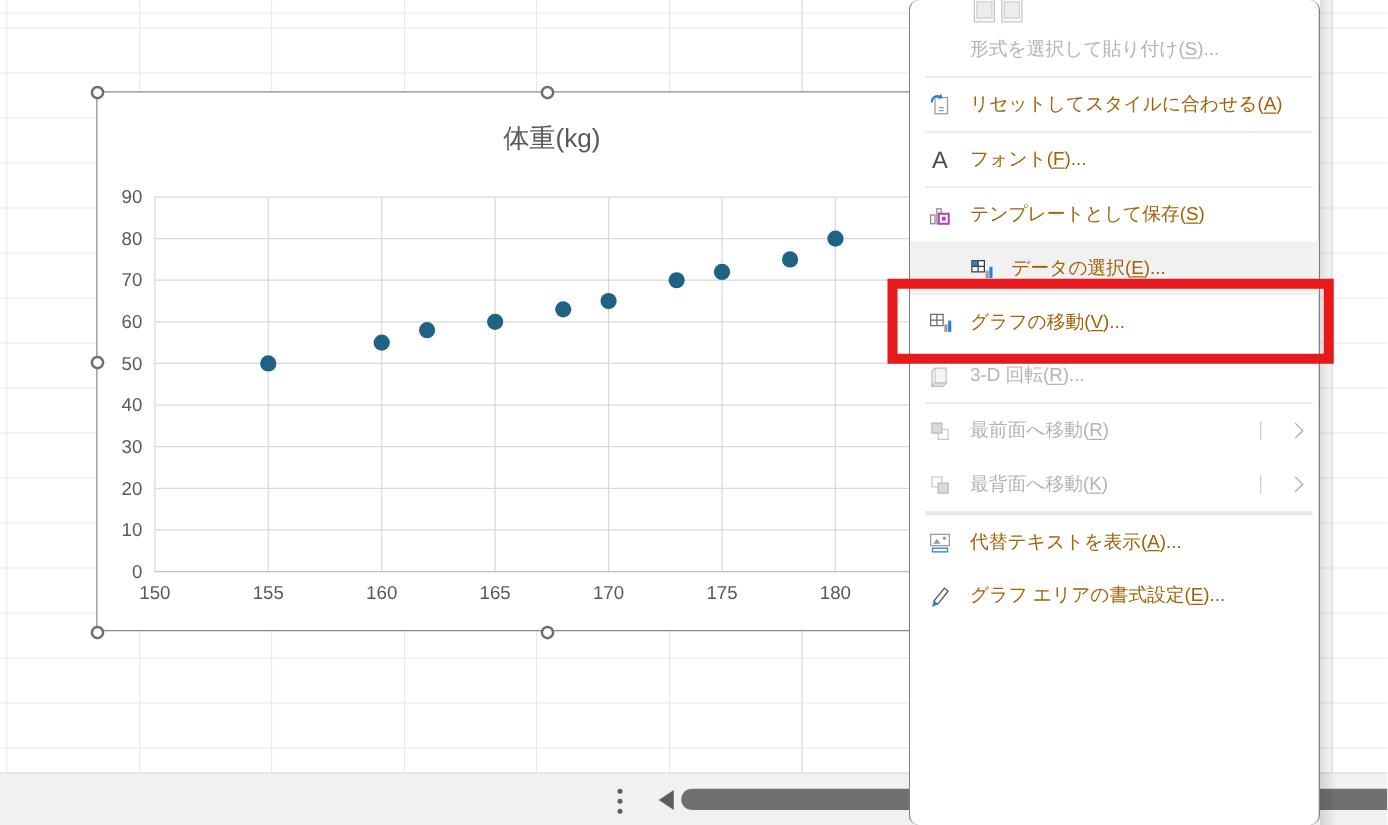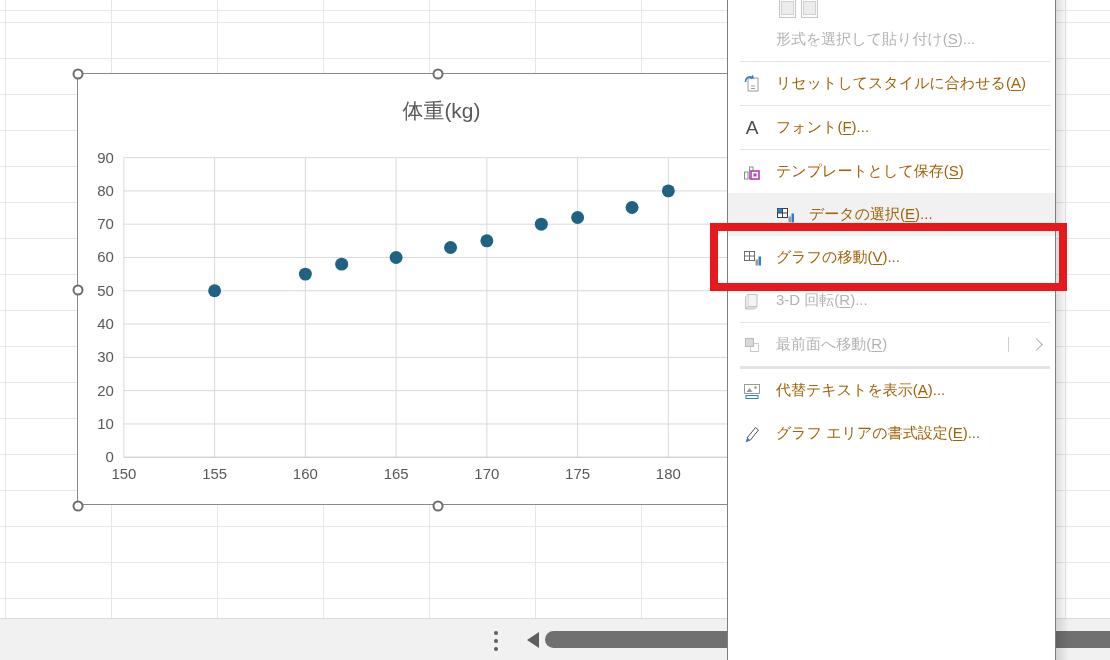--- a/index.html
+++ b/index.html
@@ -29,7 +29,7 @@
   
   .menu{position:absolute;left:727px;top:0;width:329px;height:660px;box-sizing:border-box;
     background:#fff;border-left:1px solid #7e7e7e;border-right:1px solid #7e7e7e;
-    overflow:hidden;z-index:20;}
+    overflow:hidden;z-index:20;border-radius:8px;}
   .menu-list{margin-top:-18px;}
   .paste-row{height:36px;display:flex;align-items:flex-start;padding-left:51px;gap:5px;}
   .paste-box{width:17px;height:34px;margin-top:2px;border:1px solid #c6c6c6;background:#fbfbfb;

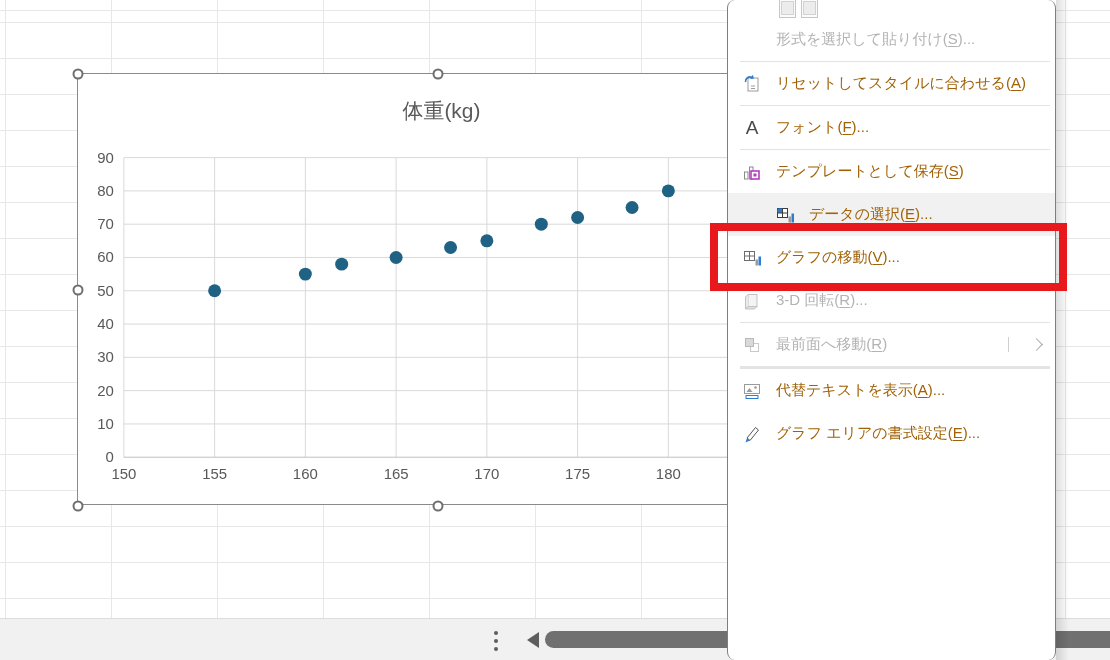--- a/index.html
+++ b/index.html
@@ -223,6 +223,18 @@
           <span class="mi-bar"></span>
           <span class="mi-chevron"></span>
         </div>
+        <div class="menu-item disabled">
+          <span class="mi-icon">
+            <svg width="20" height="20" viewBox="0 0 20 20">
+              <rect x="3.5" y="3.5" width="8" height="8" fill="none" stroke="#c9c9c9"></rect>
+              <rect x="8.5" y="8.5" width="8" height="8" fill="#d9d9d9" stroke="#b9b9b9"></rect>
+            </svg>
+          </span>
+          <span class="mi-label">最背面へ移動(<u>K</u>)</span>
+          <span class="mi-spacer"></span>
+          <span class="mi-bar"></span>
+          <span class="mi-chevron"></span>
+        </div>
         <div class="menu-sep"></div>
         <div class="menu-sep"></div>
         <div class="menu-sep"></div>

